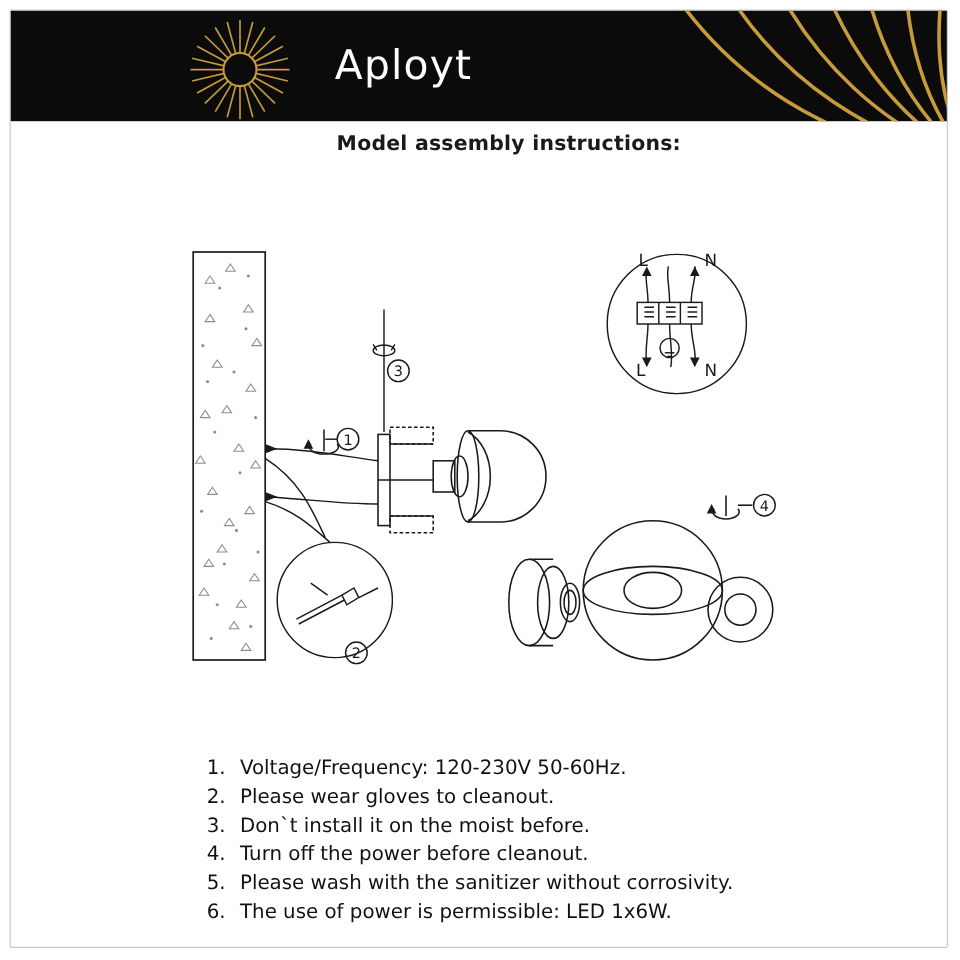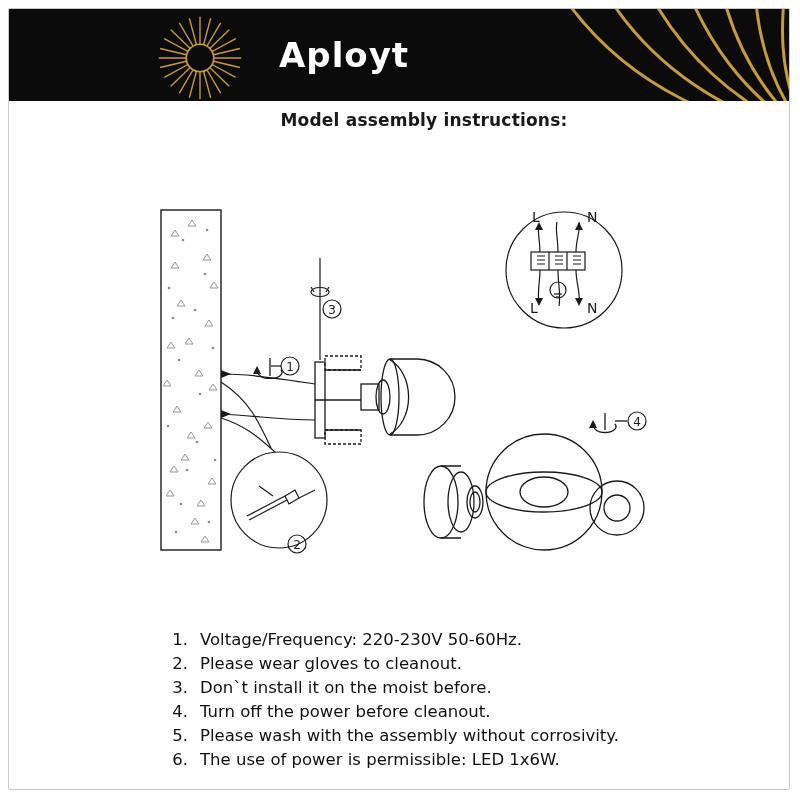--- a/index.html
+++ b/index.html
@@ -50,7 +50,7 @@
     letter-spacing: 1px;
     color: #ffffff;
     font-family: "DejaVu Sans", sans-serif;
-    font-weight: 700;
+    font-weight: 400;
   }
   .sunburst {
     position: absolute;

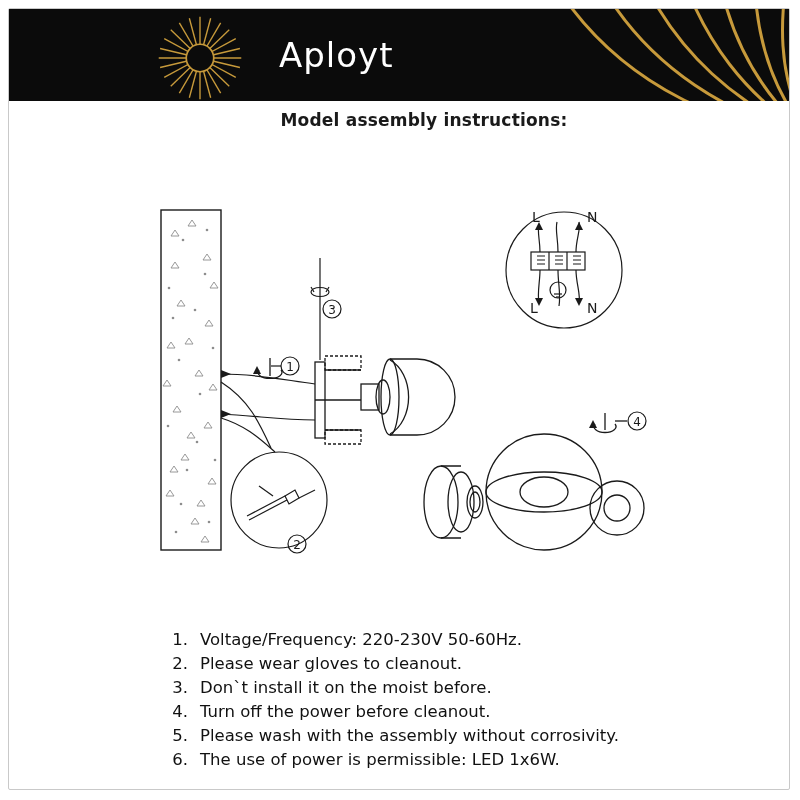--- a/index.html
+++ b/index.html
@@ -343,7 +343,7 @@
   <div class="instructions">
     <div class="instr-row">
       <span class="instr-num">1.</span>
-      <span class="instr-text">Voltage/Frequency: 220-230V 50-60Hz.</span>
+      <span class="instr-text">Voltage/Frequency: 120-230V 50-60Hz.</span>
     </div>
     <div class="instr-row">
       <span class="instr-num">2.</span>

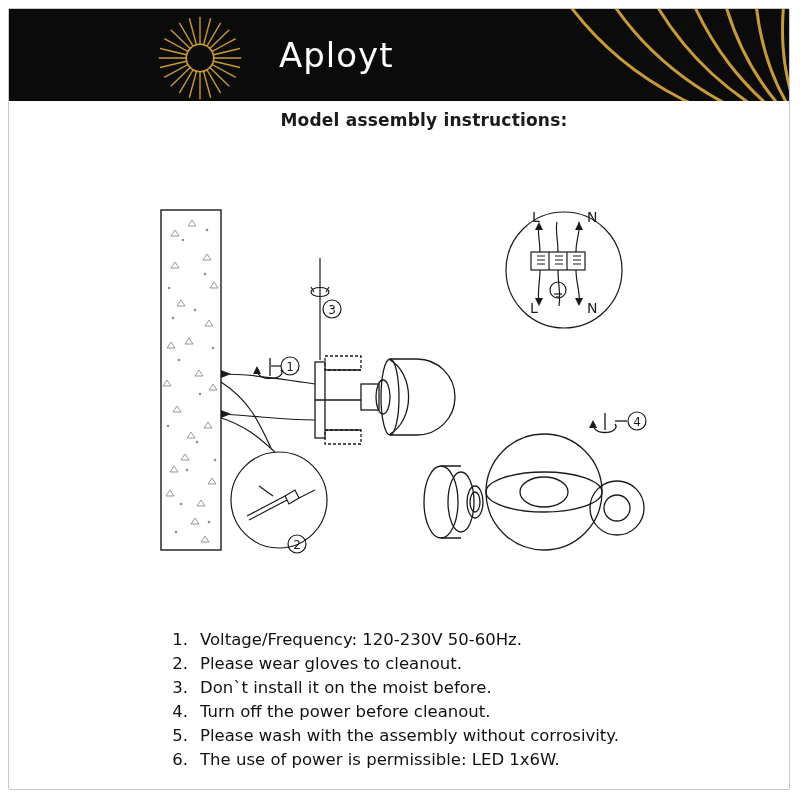--- a/index.html
+++ b/index.html
@@ -359,7 +359,7 @@
     </div>
     <div class="instr-row">
       <span class="instr-num">5.</span>
-      <span class="instr-text">Please wash with the assembly without corrosivity.</span>
+      <span class="instr-text">Please wash with the sanitizer without corrosivity.</span>
     </div>
     <div class="instr-row">
       <span class="instr-num">6.</span>

